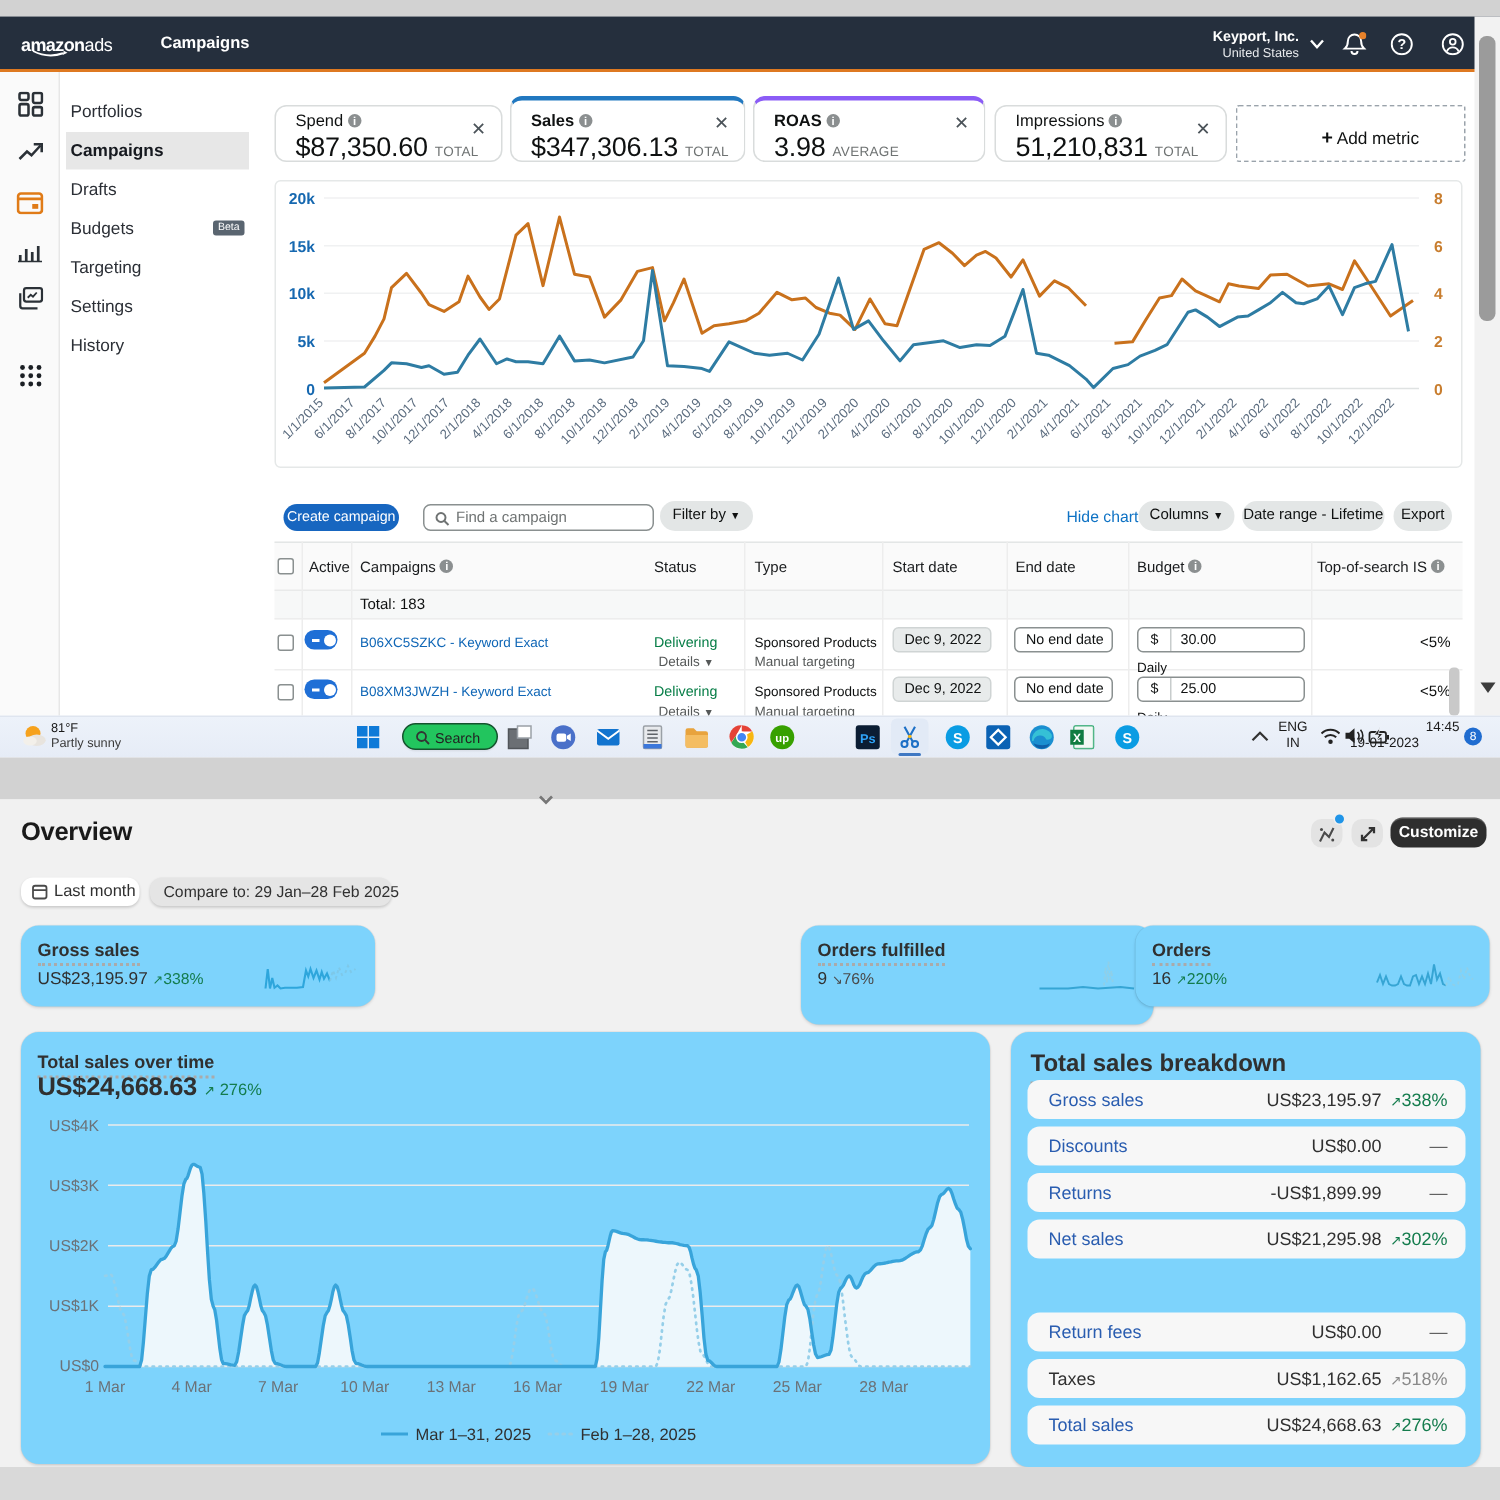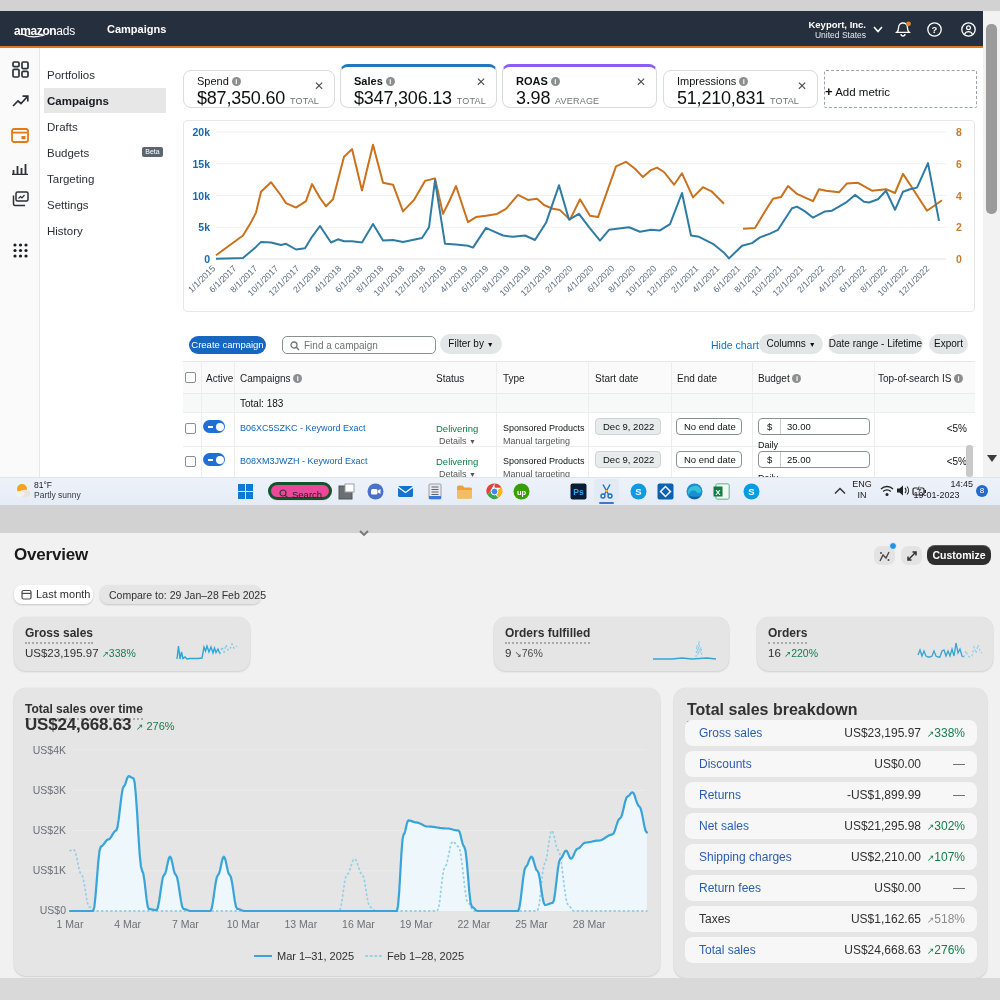--- a/index.html
+++ b/index.html
@@ -143,7 +143,7 @@
  <div class="mx">✕</div>
     </div>
 <div class="abs" style="left:824px;top:70px;width:153px;height:38px;border:1.5px dashed #9aa3ab;border-radius:2px;background:#fff">
- <div class="abs" style="left:0;top:13px;width:153px;font-size:11.5px;color:#0f1111"><b style="font-size:13px">+</b> Add metric</div>
+ <div class="abs" style="left:12px;top:13px;width:153px;text-align:center;font-size:11.5px;color:#0f1111"><b style="font-size:13px">+</b> Add metric</div>
     </div>
 <div class="abs" style="left:183px;top:120px;width:792px;height:192px;border:1px solid #e5e8e8;border-radius:4px;background:#fff">
 <svg width="790" height="190" viewBox="0 0 790 190">

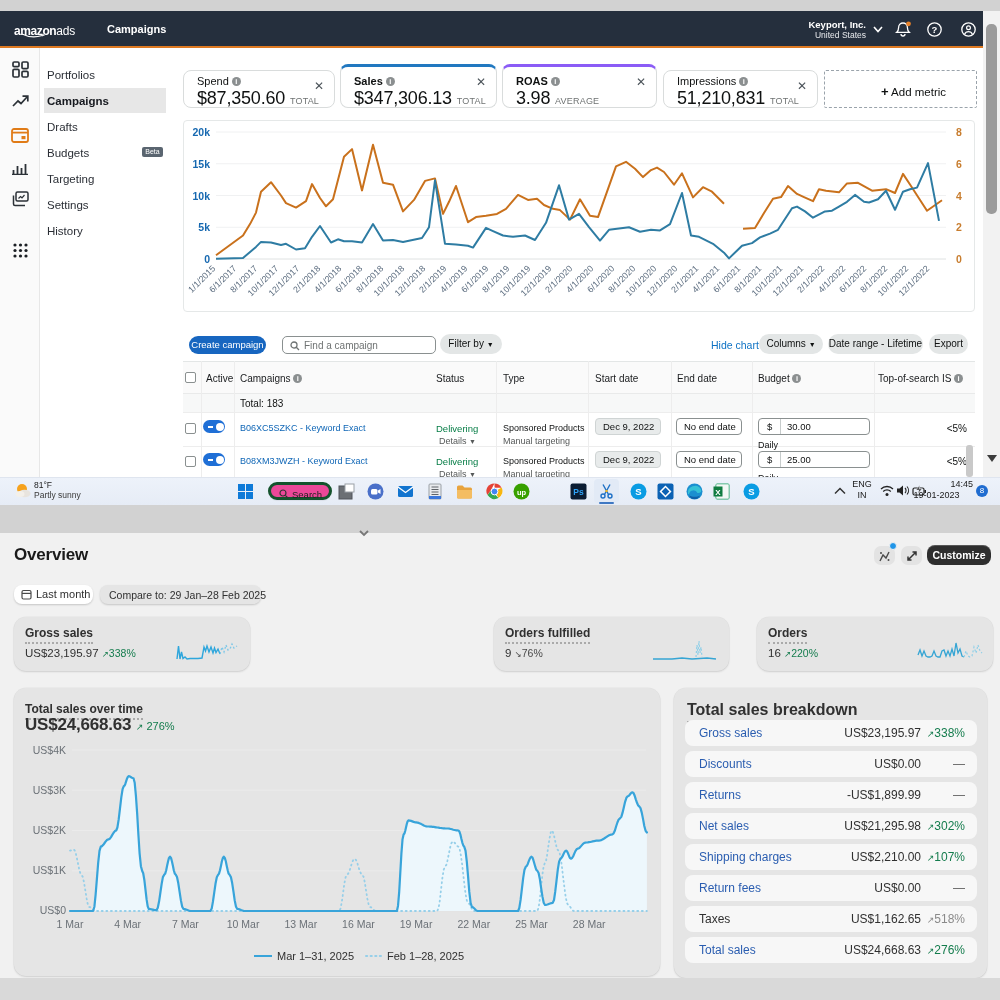--- a/index.html
+++ b/index.html
@@ -302,7 +302,7 @@
         <rect x="8" y="8" width="7" height="7"></rect>
       </g>
     </svg>
-<div class="abs" style="left:268px;top:482px;width:64px;height:18px;background:#ec4899;border:3px solid #14532d;border-radius:9px;box-shadow:0 1px 1px rgba(0,0,0,0.06)">
+<div class="abs" style="left:268px;top:482px;width:64px;height:18px;background:#22c55e;border:1px solid #14532d;border-radius:9px;box-shadow:0 1px 1px rgba(0,0,0,0.06)">
  <svg class="abs" style="left:8px;top:4px" width="10" height="10" viewBox="0 0 10 10">
         <circle cx="4" cy="4" r="3" fill="none" stroke="#333" stroke-width="1.2"></circle>
         <line x1="6.3" y1="6.3" x2="9" y2="9" stroke="#333" stroke-width="1.2"></line>

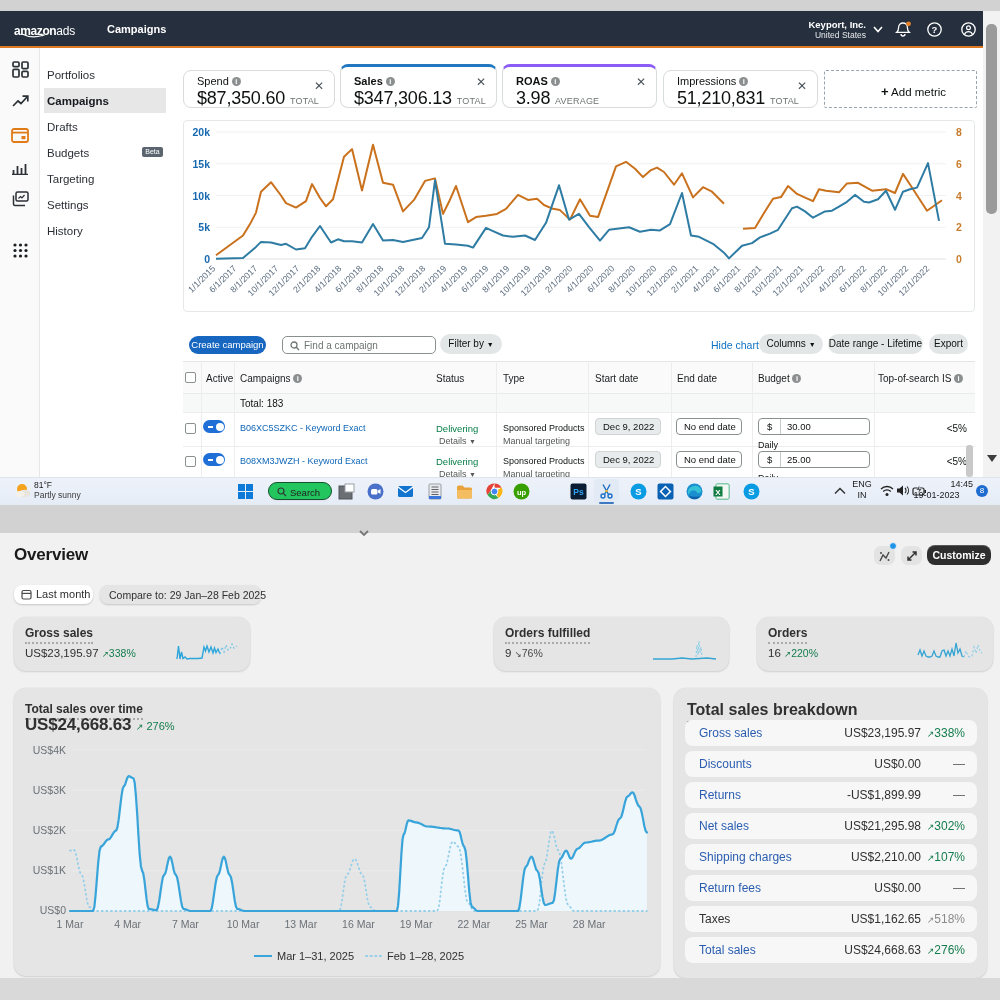--- a/index.html
+++ b/index.html
@@ -409,7 +409,7 @@
       <path d="M8 1 L4 6 h3 l-1.5 4 4.5-5 h-3 Z" fill="#222" stroke="#f0f4fa" stroke-width="0.6"></path>
     </svg>
 <div class="abs" style="left:900px;top:479px;width:73px;text-align:right;font-size:9px;color:#1a1a1a">14:45</div>
-<div class="abs" style="left:900px;top:490px;width:73px;text-align:center;font-size:9px;color:#1a1a1a">19-01-2023</div>
+<div class="abs" style="left:900px;top:490px;width:73px;text-align:left;font-size:9px;color:#1a1a1a">19-01-2023</div>
 <div class="abs" style="left:976px;top:485px;width:12px;height:12px;background:#1f6cd0;border-radius:50%;color:#fff;font-size:8px;text-align:center;line-height:12px">8</div>
 <div class="abs" id="shgray"></div>
 <div class="abs" id="shbody"></div>

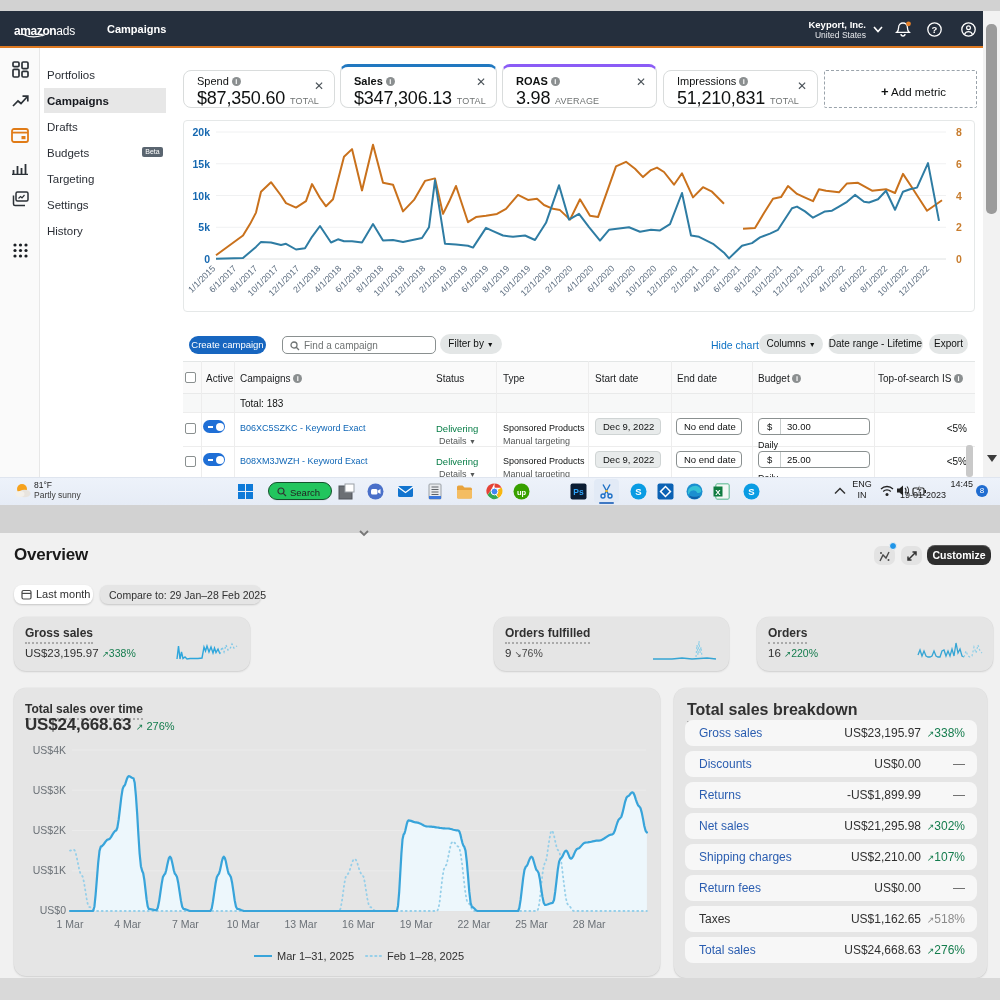--- a/index.html
+++ b/index.html
@@ -29,7 +29,7 @@
 #shgray{left:0;top:505px;width:1000px;height:28px;background:#d2d2d2}
 #shbody{left:0;top:533px;width:1000px;height:445px;background:#f1f1f1}
 #shbottom{left:0;top:978px;width:1000px;height:22px;background:#d9d9d9}
-.card{position:absolute;background:#e5e5e5;border-radius:12px;box-shadow:0 1px 2px rgba(0,0,0,0.12),0 0 0 0.5px rgba(0,0,0,0.05)}
+.card{position:absolute;background:#7dd3fc;border-radius:12px;box-shadow:0 1px 2px rgba(0,0,0,0.12),0 0 0 0.5px rgba(0,0,0,0.05)}
 .ct{font-size:12px;font-weight:bold;color:#303030;border-bottom:2px dotted #aaa;display:inline-block;padding-bottom:2px}
 .green{color:#147c4d;font-weight:normal}
 .brow{position:absolute;left:11px;width:292px;height:26px;background:#f7f7f7;border-radius:8px;font-size:12px}

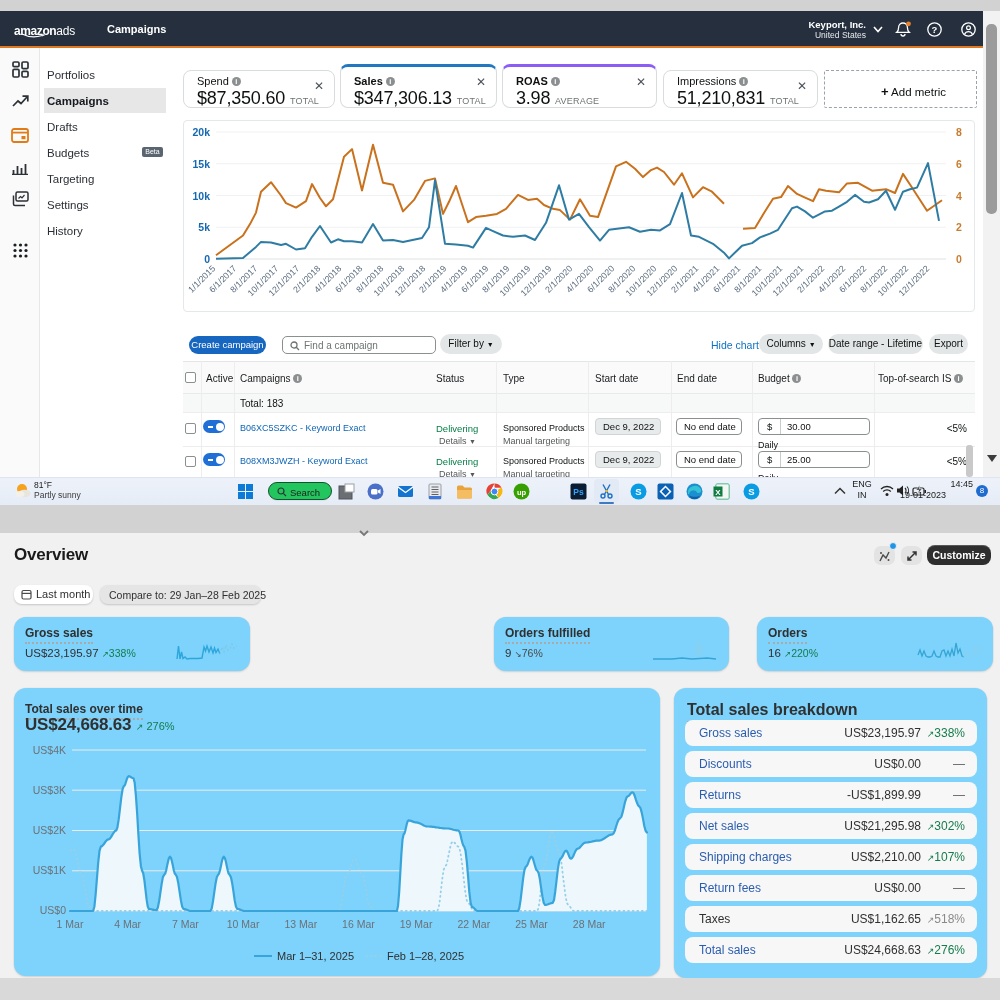--- a/index.html
+++ b/index.html
@@ -450,7 +450,7 @@
         <polyline fill="none" stroke="#7ec8e8" stroke-width="1.3" stroke-dasharray="2,2" points="44,17 46,10 48,15 50,8 52,13 54,12 56,7 58,11 61,9"></polyline>
       </svg>
     </div>
-<div class="card" style="left:494px;top:617px;width:235px;height:54px">
+<div class="card" style="left:534px;top:617px;width:235px;height:66px">
  <div class="abs" style="left:11px;top:9px;font-size:11px"><span class="ct">Orders fulfilled</span></div>
  <div class="abs" style="left:11px;top:30px;font-size:11.5px;color:#303030">9 <span style="color:#4a4a4a;font-size:10.5px"><span style="font-size:8.5px">↘</span>76%</span></div>
  <svg class="abs" style="left:158px;top:18px" width="66" height="27" viewBox="0 0 66 27">

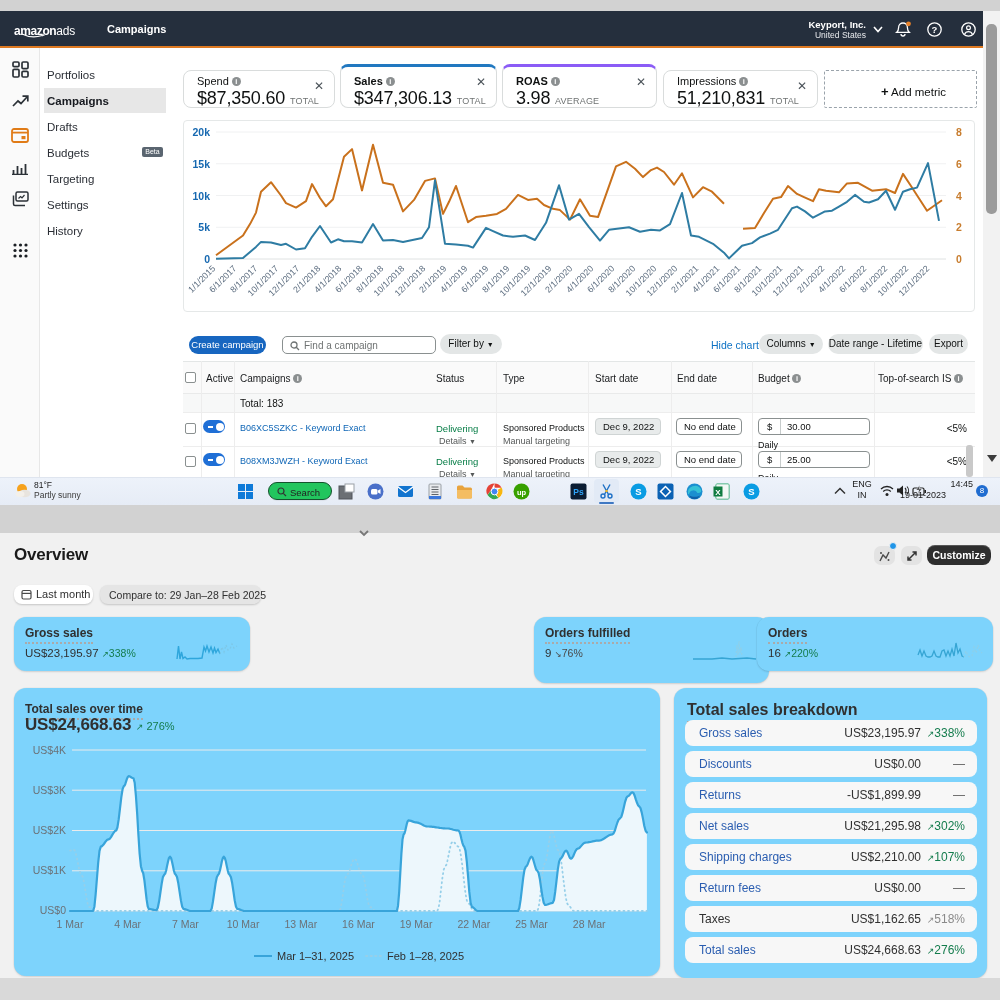--- a/index.html
+++ b/index.html
@@ -529,11 +529,6 @@
         <span class="bval">US$21,295.98</span>
         <span class="bchg green"><span style="font-size:9px">↗</span>302%</span>
       </div>
- <div class="brow" style="top:156px">
-        <span class="blbl">Shipping charges</span>
-        <span class="bval">US$2,210.00</span>
-        <span class="bchg green"><span style="font-size:9px">↗</span>107%</span>
-      </div>
  <div class="brow" style="top:187px">
         <span class="blbl">Return fees</span>
         <span class="bval">US$0.00</span>

